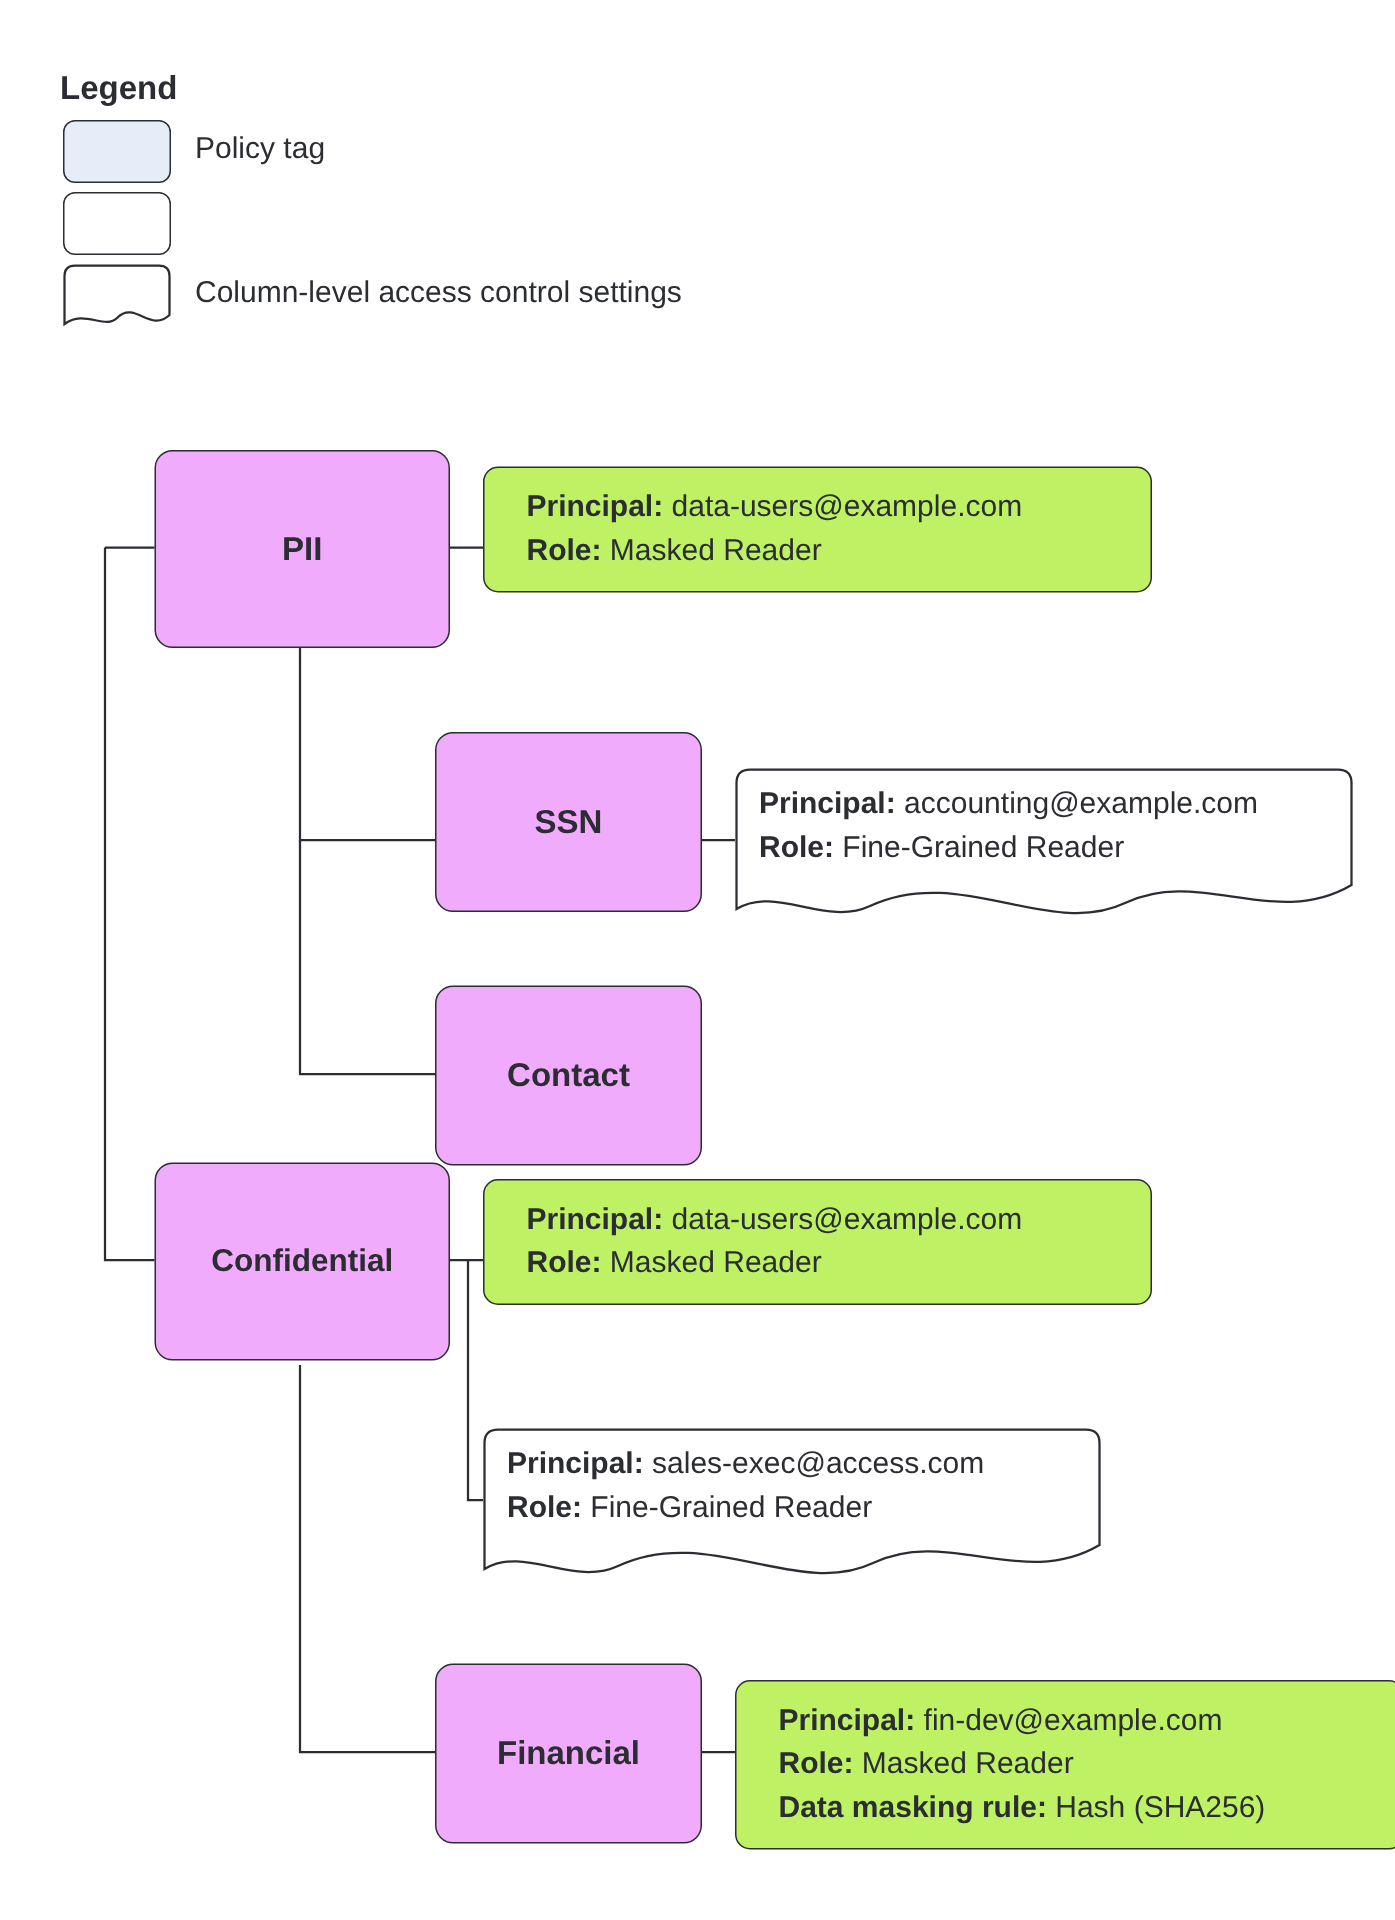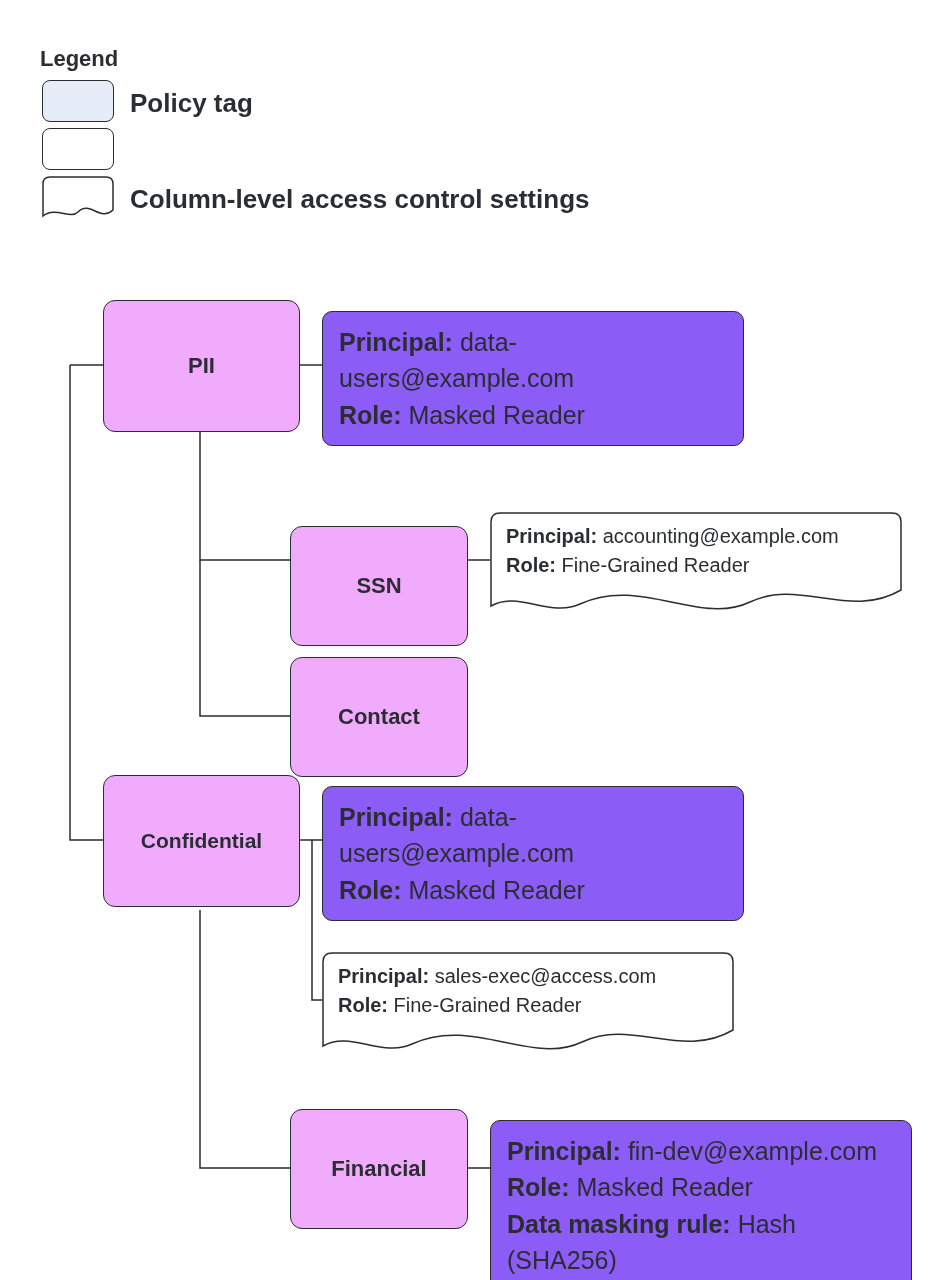--- a/index.html
+++ b/index.html
@@ -9,7 +9,7 @@
 .leg-swatch.tag{background:#e5edf9}
 .leg-swatch.plain{background:#fff}
 .leg-wavy{position:absolute}
-.leg-label{position:absolute;font-weight:700;font-size:26px}
+.leg-label{position:absolute;font-weight:400;font-size:20px}
 .tag-box{position:absolute;background:#f0abfc;border:1.5px solid #2b2d33;border-radius:12px;display:flex;align-items:center;justify-content:center;font-weight:700;font-size:22px;color:#2b2d33}
 .card{position:absolute;background:#8b5cf6;border:1.5px solid #2b2d33;border-radius:10px;padding:12px 16px;font-size:25px;line-height:1.45}
 .wavy-card{position:absolute}

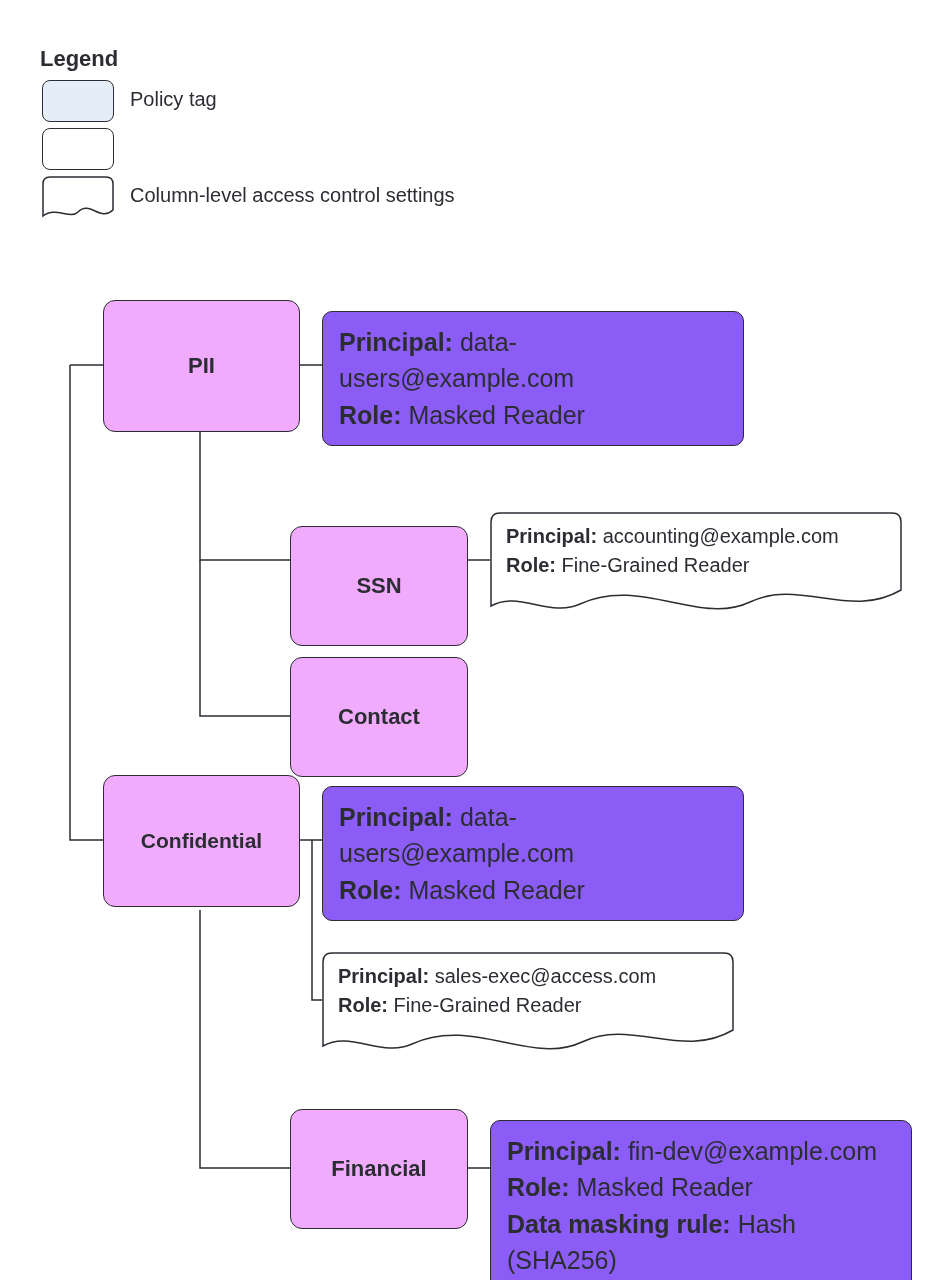--- a/index.html
+++ b/index.html
@@ -11,7 +11,7 @@
 .leg-wavy{position:absolute}
 .leg-label{position:absolute;font-weight:400;font-size:20px}
 .tag-box{position:absolute;background:#f0abfc;border:1.5px solid #2b2d33;border-radius:12px;display:flex;align-items:center;justify-content:center;font-weight:700;font-size:22px;color:#2b2d33}
-.card{position:absolute;background:#8b5cf6;border:1.5px solid #2b2d33;border-radius:10px;padding:12px 16px;font-size:25px;line-height:1.45}
+.card{position:absolute;background:#bef264;border:1.5px solid #2b2d33;border-radius:10px;padding:12px 28px;font-size:20px;line-height:1.45}
 .wavy-card{position:absolute}
 .wavy-card .inner{position:absolute;left:16px;top:10px;font-size:20px;line-height:1.45}
 .b{font-weight:700}

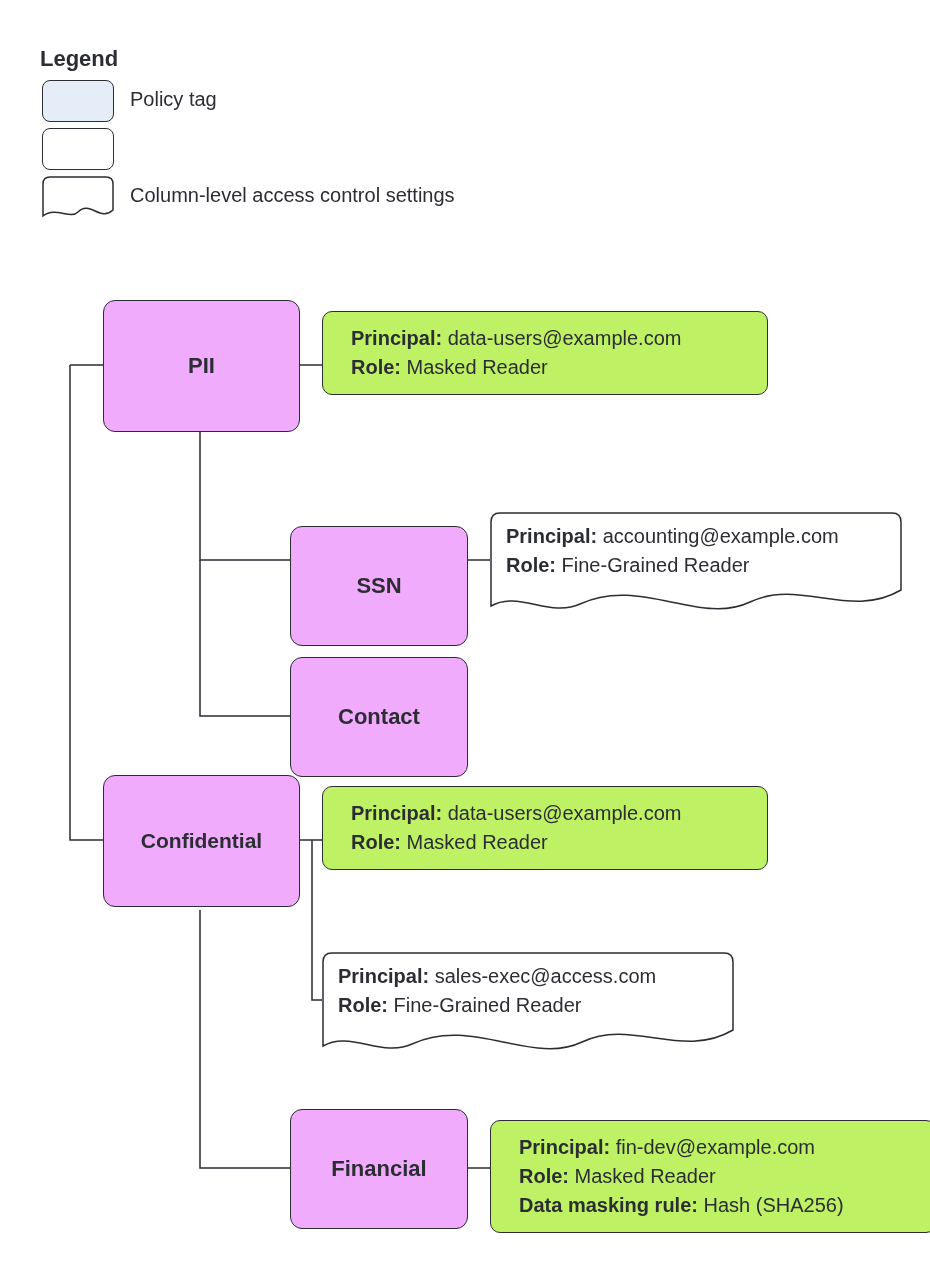--- a/index.html
+++ b/index.html
@@ -63,7 +63,7 @@
     <div><span class="b">Role:</span> <span>Masked Reader</span></div>
   </div>
 
-  <div class="tag-box" style="left:290px;top:526px;width:176px;height:118px">
+  <div class="tag-box" style="left:290px;top:488px;width:176px;height:118px">
       <span>SSN</span>
     </div>
   <div class="wavy-card" style="left:490px;top:512px;width:412px;height:102px">

